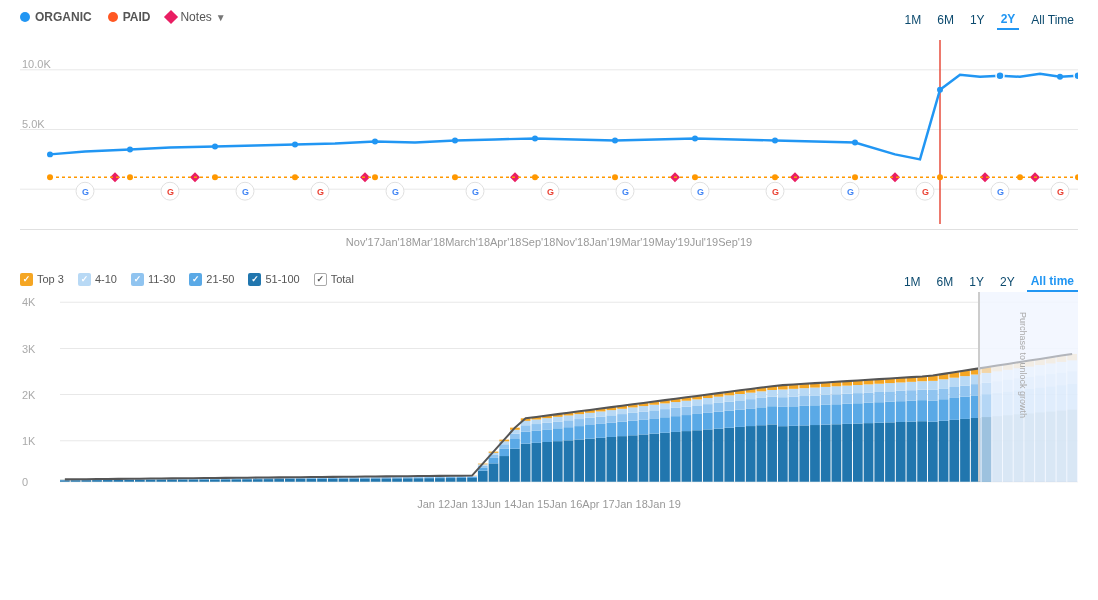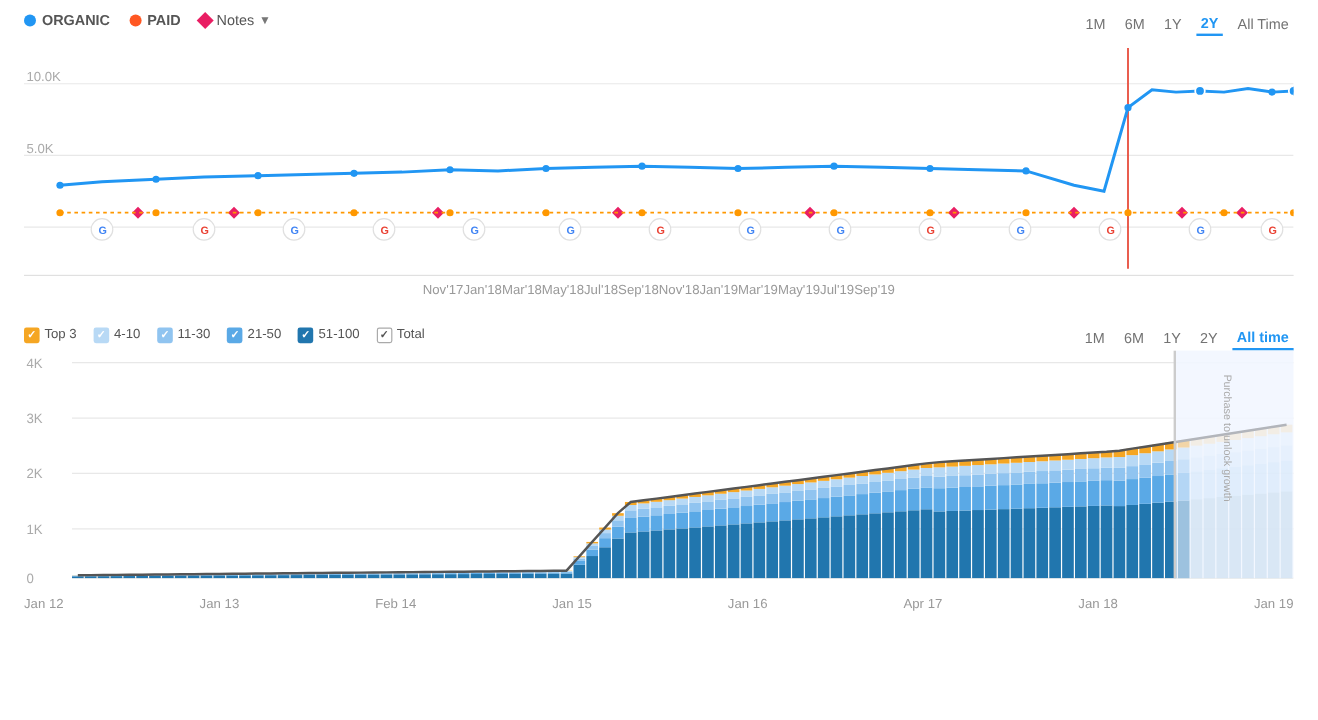--- a/index.html
+++ b/index.html
@@ -19,7 +19,7 @@
     .dropdown-arrow { font-size: 10px; color: #777; }
 
     .time-filters { position: absolute; top: 0; right: 0; display: flex; gap: 8px; align-items: center; }
-    .time-btn { font-size: 12px; color: #737373; cursor: pointer; padding: 2px 4px; text-decoration: none; }
+    .time-btn { font-size: 12px; color: #0c4a6e; cursor: pointer; padding: 2px 4px; text-decoration: none; }
     .time-btn.active { color: #2196F3; font-weight: bold; border-bottom: 2px solid #2196F3; }
 
     .chart-area { position: relative; height: 200px; border-bottom: 1px solid #e0e0e0; }

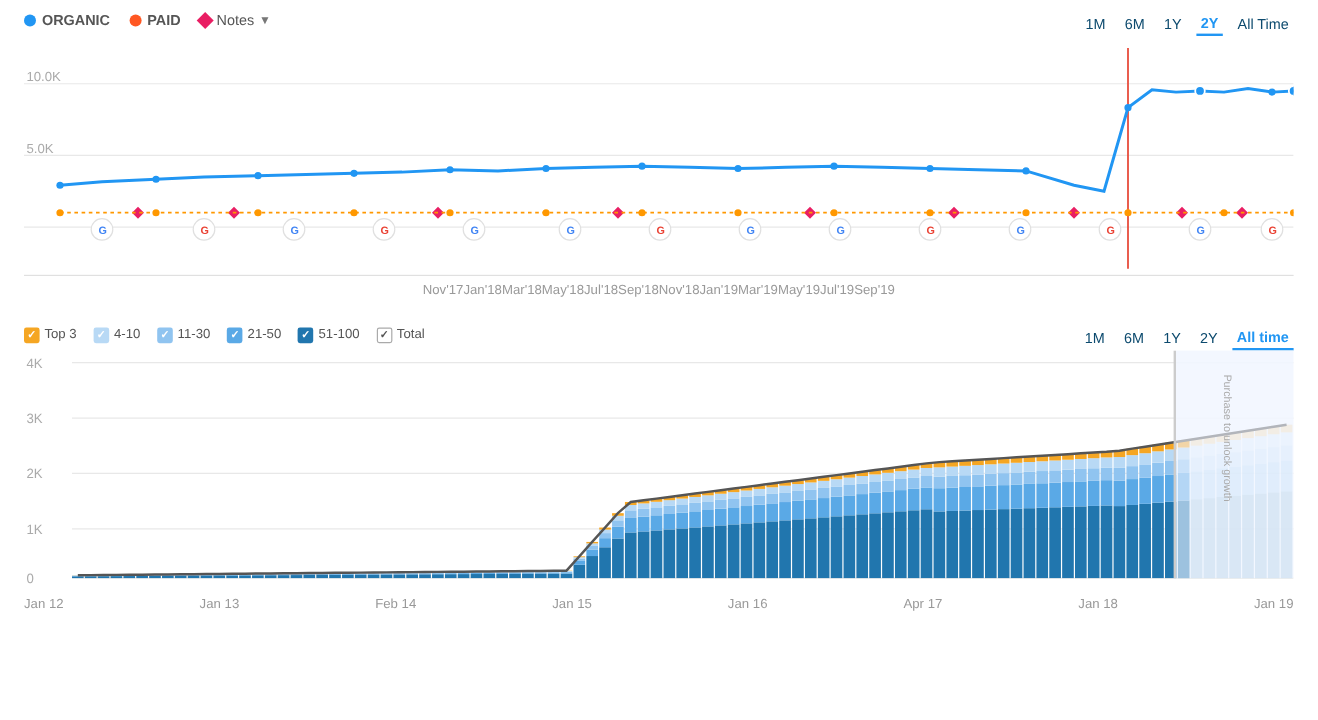--- a/index.html
+++ b/index.html
@@ -198,7 +198,7 @@
       <span>Nov'17</span>
       <span>Jan'18</span>
       <span>Mar'18</span>
-      <span>May'18</span>
+      <span>March'18</span>
       <span>Jul'18</span>
       <span>Sep'18</span>
       <span>Nov'18</span>

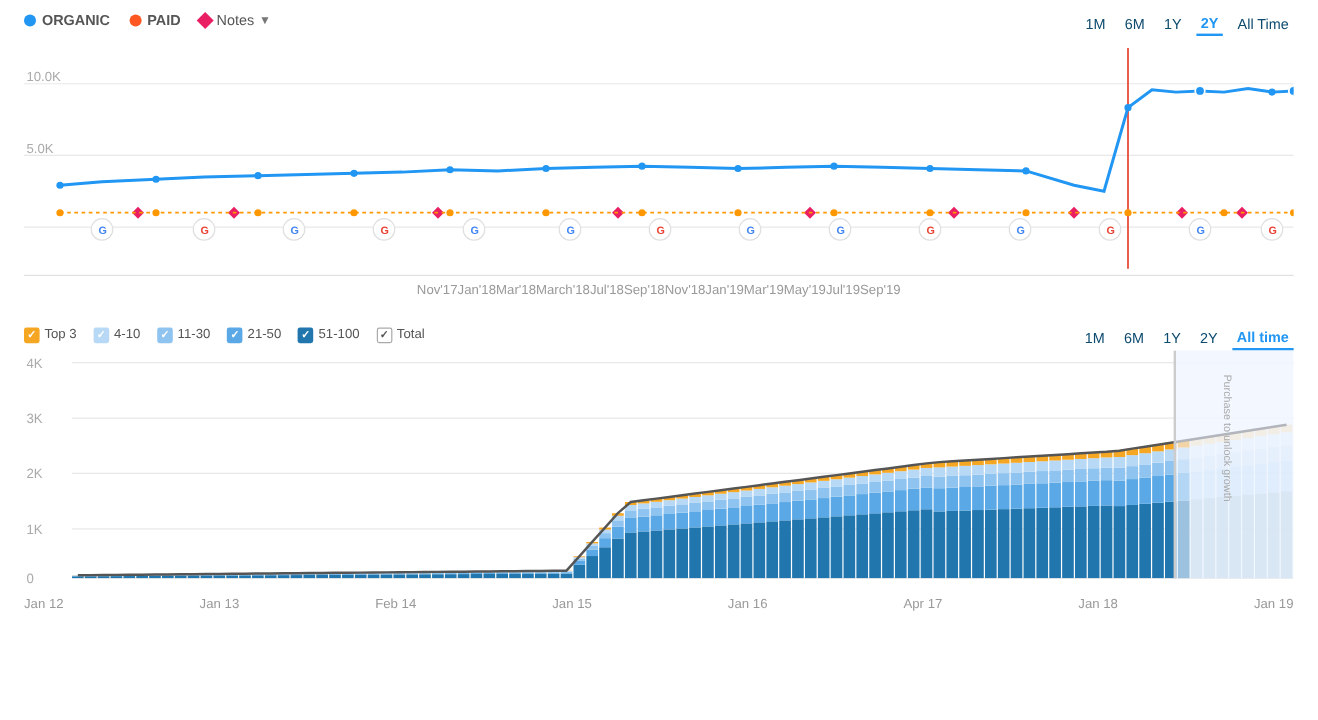--- a/index.html
+++ b/index.html
@@ -199,7 +199,7 @@
       <span>Jan'18</span>
       <span>Mar'18</span>
       <span>March'18</span>
-      <span>Jul'18</span>
+      <span>Apr'18</span>
       <span>Sep'18</span>
       <span>Nov'18</span>
       <span>Jan'19</span>

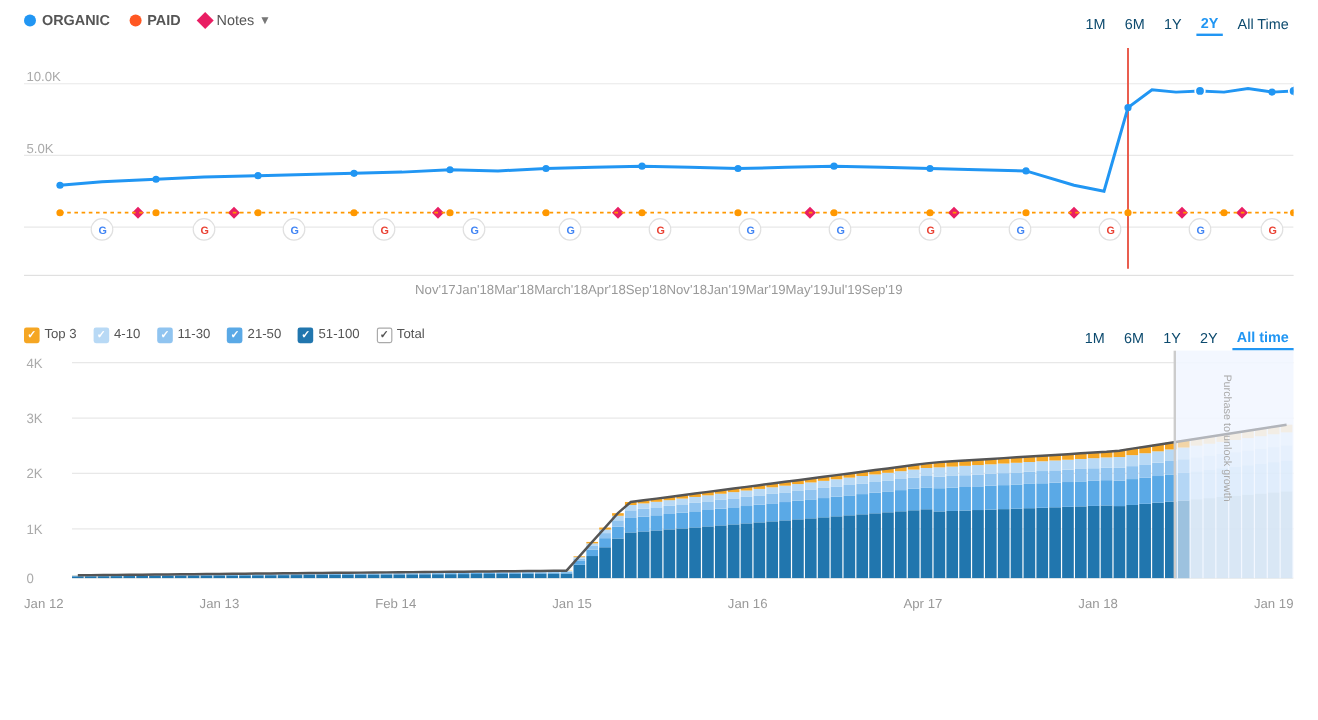--- a/index.html
+++ b/index.html
@@ -49,7 +49,7 @@
     .bar-chart-area { position: relative; height: 200px; }
     .bar-svg { width: 100%; height: 100%; }
 
-    .x-axis-bottom { display: flex; justify-content: space-between; padding: 4px 0; color: #999; font-size: 11px; margin-top: 2px; }
+    .x-axis-bottom { display: flex; justify-content: center; padding: 4px 0; color: #999; font-size: 11px; margin-top: 2px; }
 
     .semrush-watermark { position: absolute; top: 50%; left: 50%; transform: translate(-50%, -50%); opacity: 0.07; font-size: 32px; font-weight: bold; color: #F96854; pointer-events: none; letter-spacing: 2px; white-space: nowrap; }
 

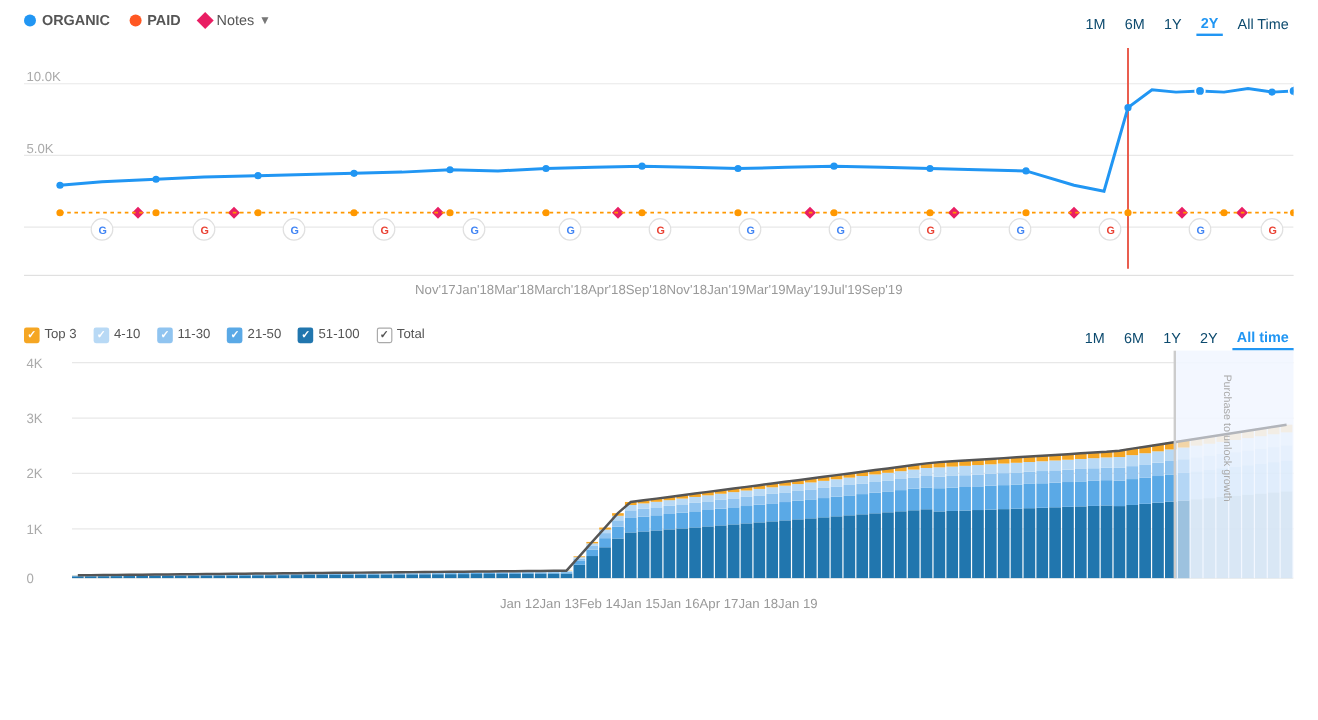--- a/index.html
+++ b/index.html
@@ -763,7 +763,7 @@
     <div class="x-axis-bottom">
       <span>Jan 12</span>
       <span>Jan 13</span>
-      <span>Feb 14</span>
+      <span>Jun 14</span>
       <span>Jan 15</span>
       <span>Jan 16</span>
       <span>Apr 17</span>

